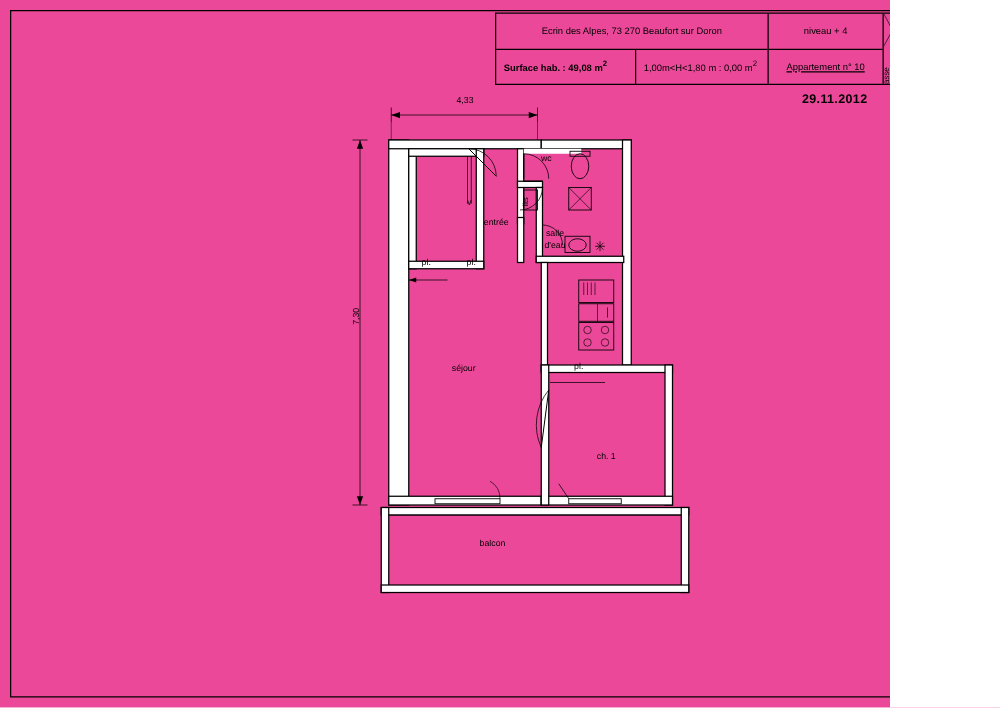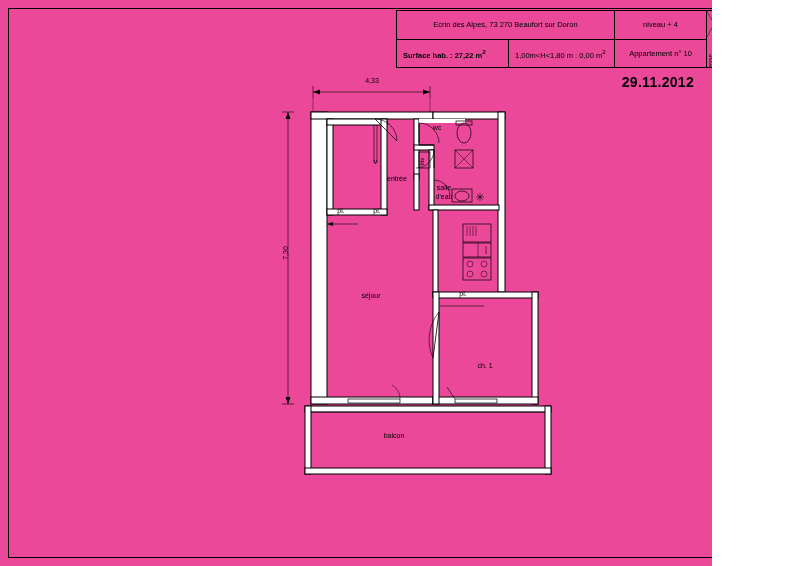--- a/index.html
+++ b/index.html
@@ -169,7 +169,7 @@
       </div>
       <div class="tb-row">
         <div id="tb-surface">
-          <span class="tb-cell bold"><span>Surface hab. :  27,22 m</span><sup>2</sup></span>
+          <span class="tb-cell bold"><span>Surface hab. :  49,08 m</span><sup>2</sup></span>
         </div>
         <div id="tb-height">
           <span class="tb-cell"><span>1,00m&lt;H&lt;1,80 m : 0,00 m</span><sup>2</sup></span>

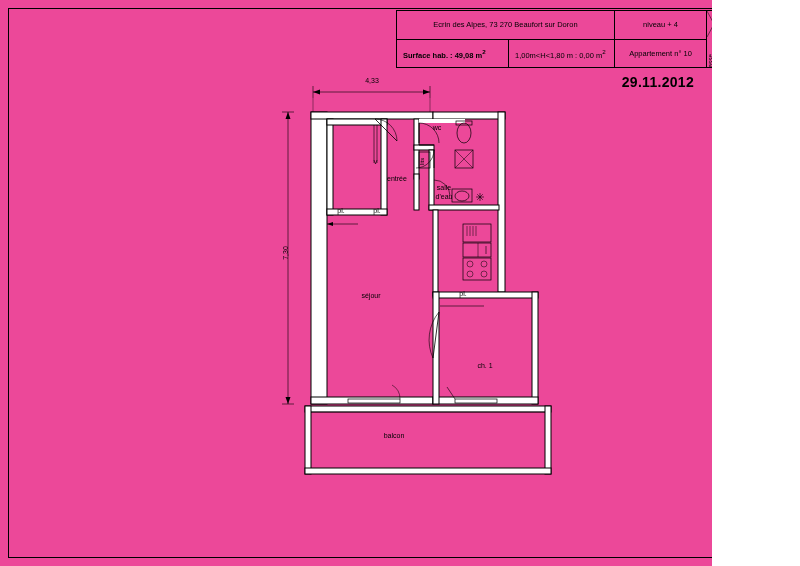--- a/index.html
+++ b/index.html
@@ -92,6 +92,7 @@
   }
   #tb-mid .tb-row:last-child {
     justify-content: center;
+    text-decoration: underline;
   }
   #tb-annex {
     flex: 1;

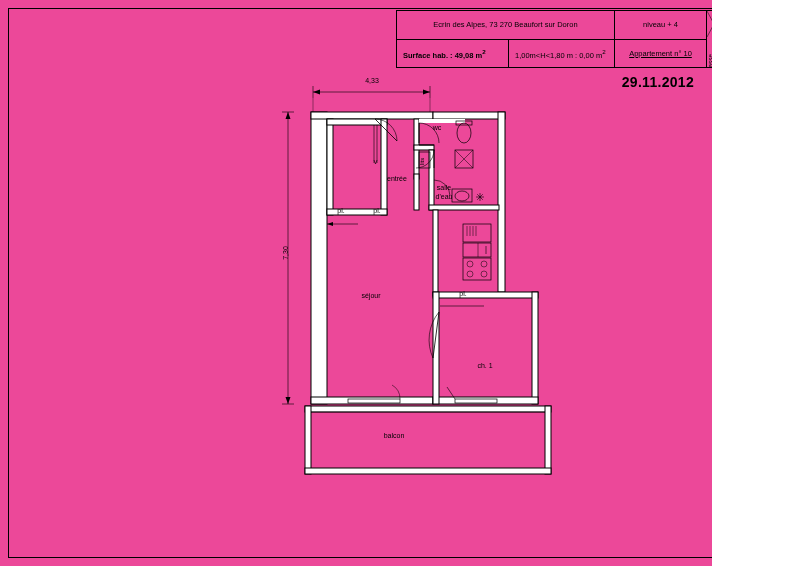--- a/index.html
+++ b/index.html
@@ -129,7 +129,7 @@
     position: absolute;
     right: 18px;
     top: 74px;
-    font-size: 14px;
+    font-size: 10px;
     font-weight: bold;
     letter-spacing: 0.3px;
     margin-left: 28px;

